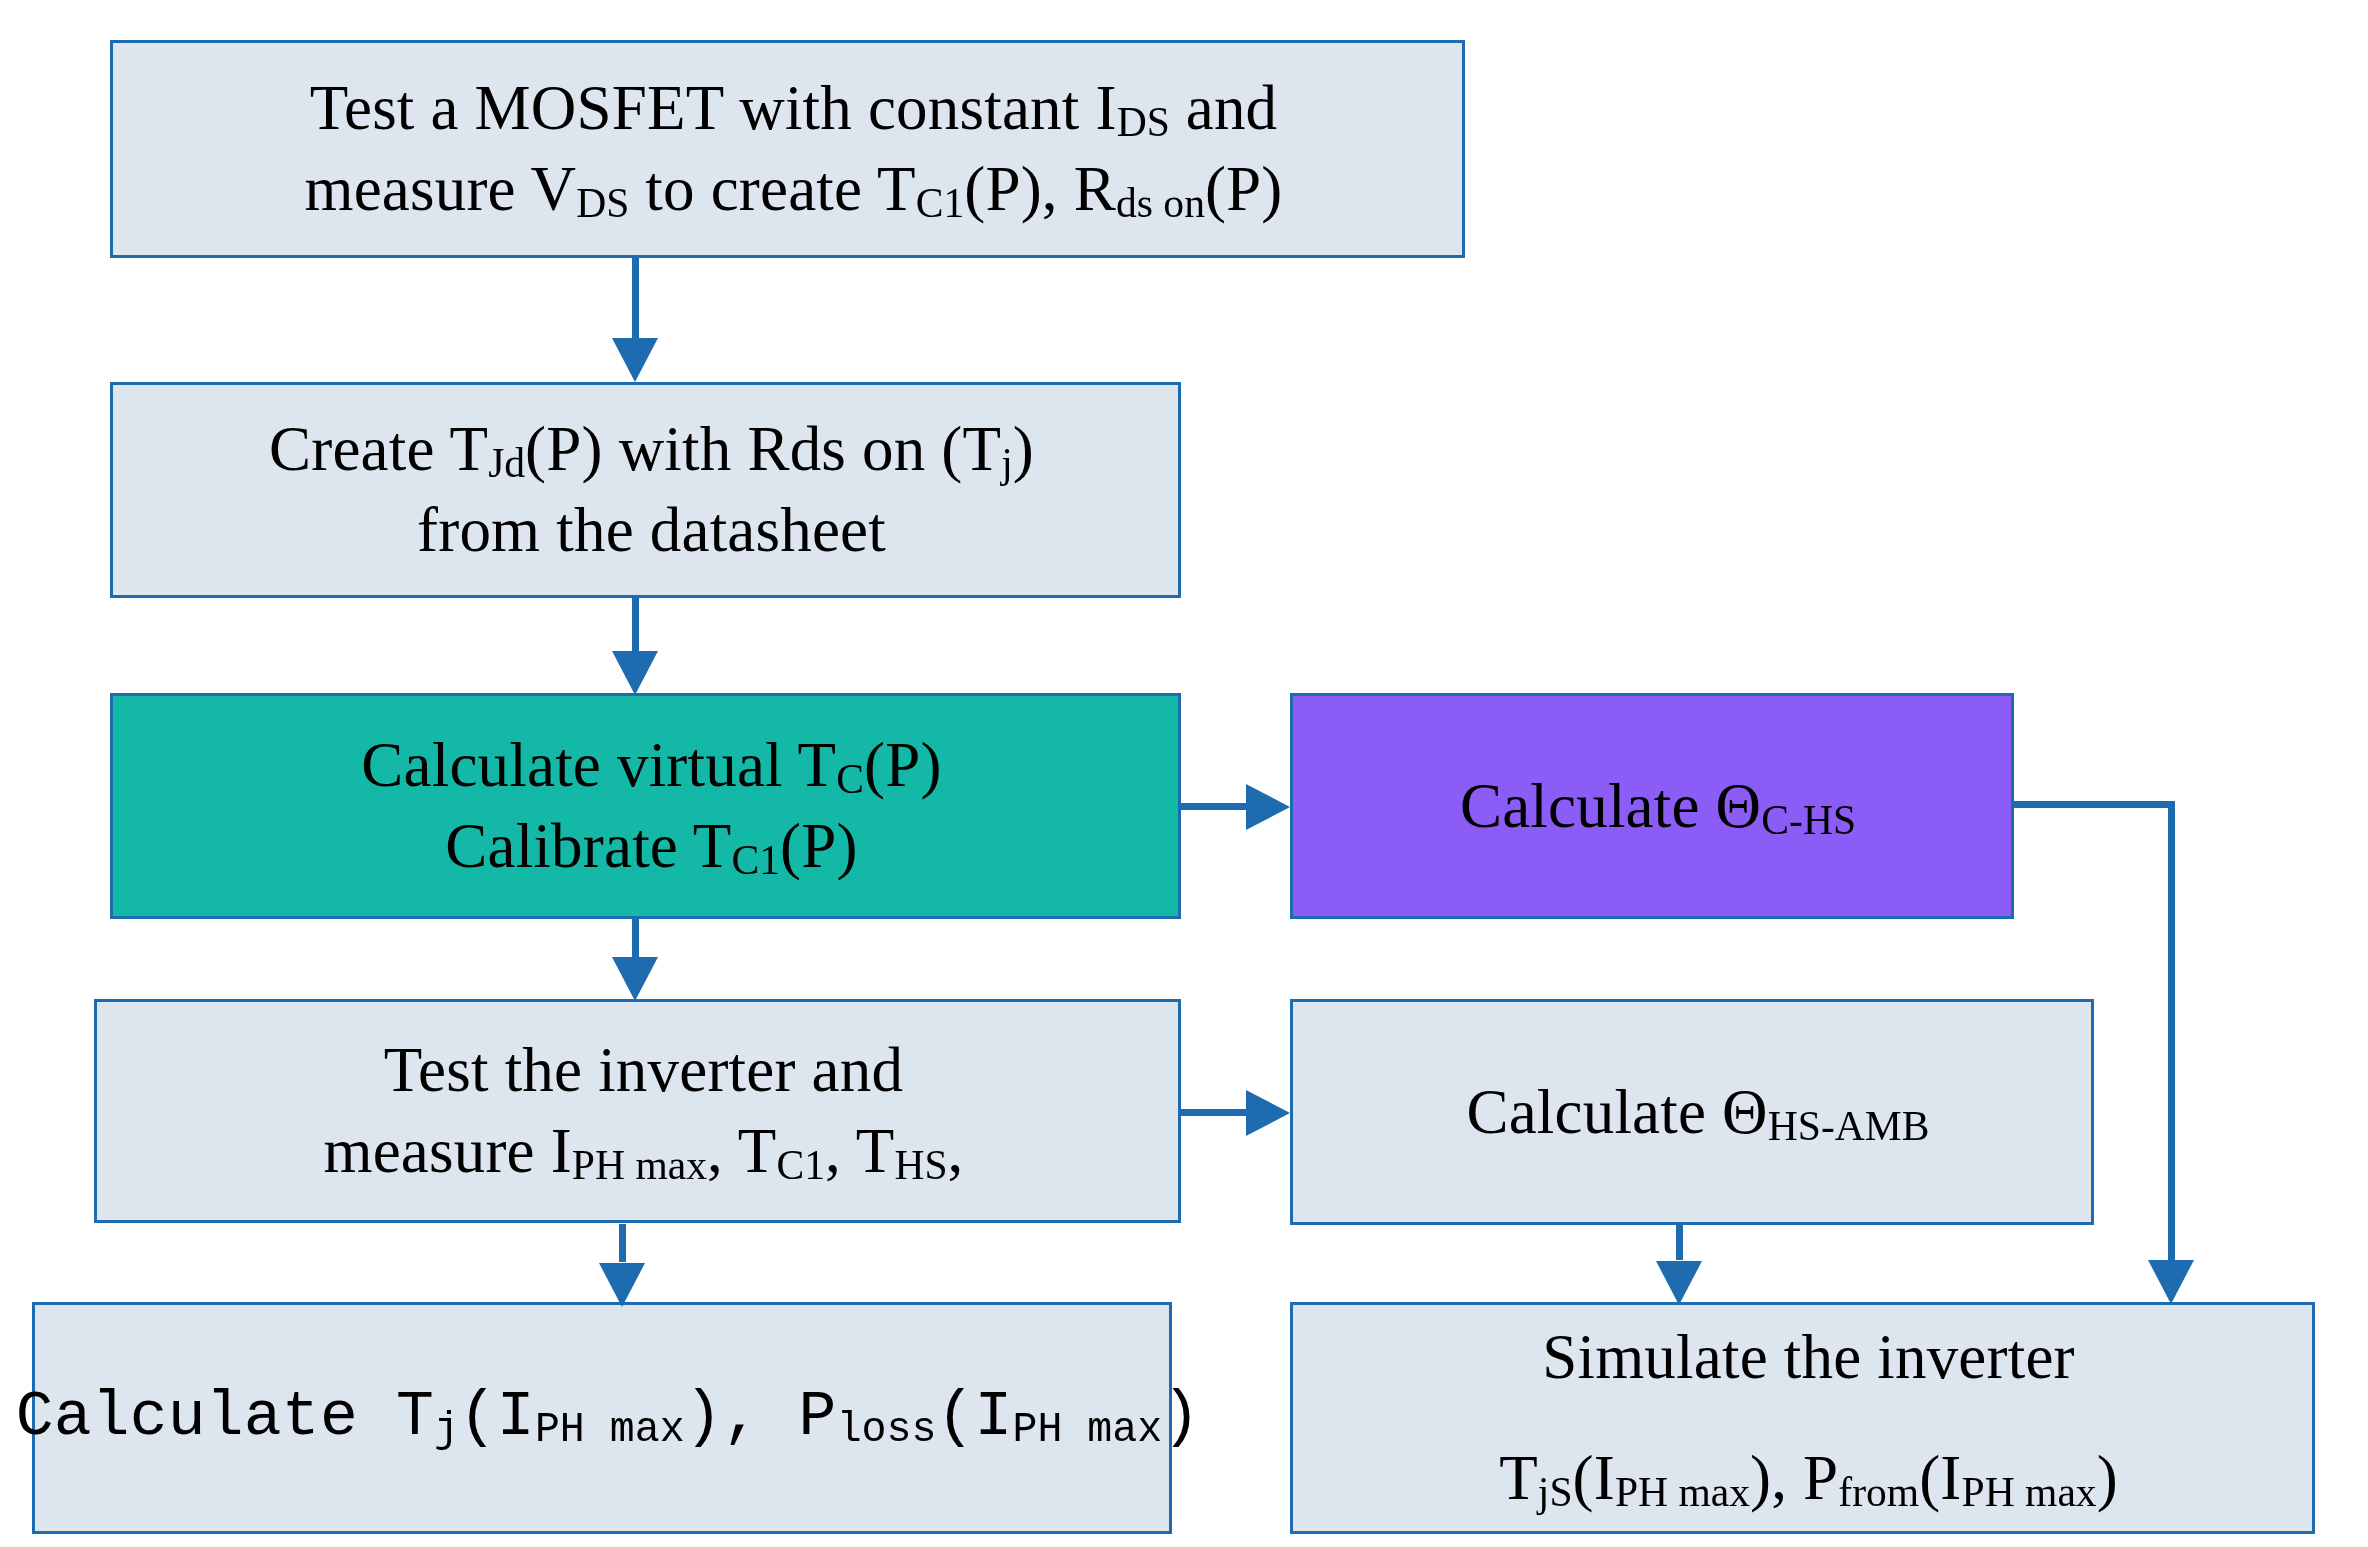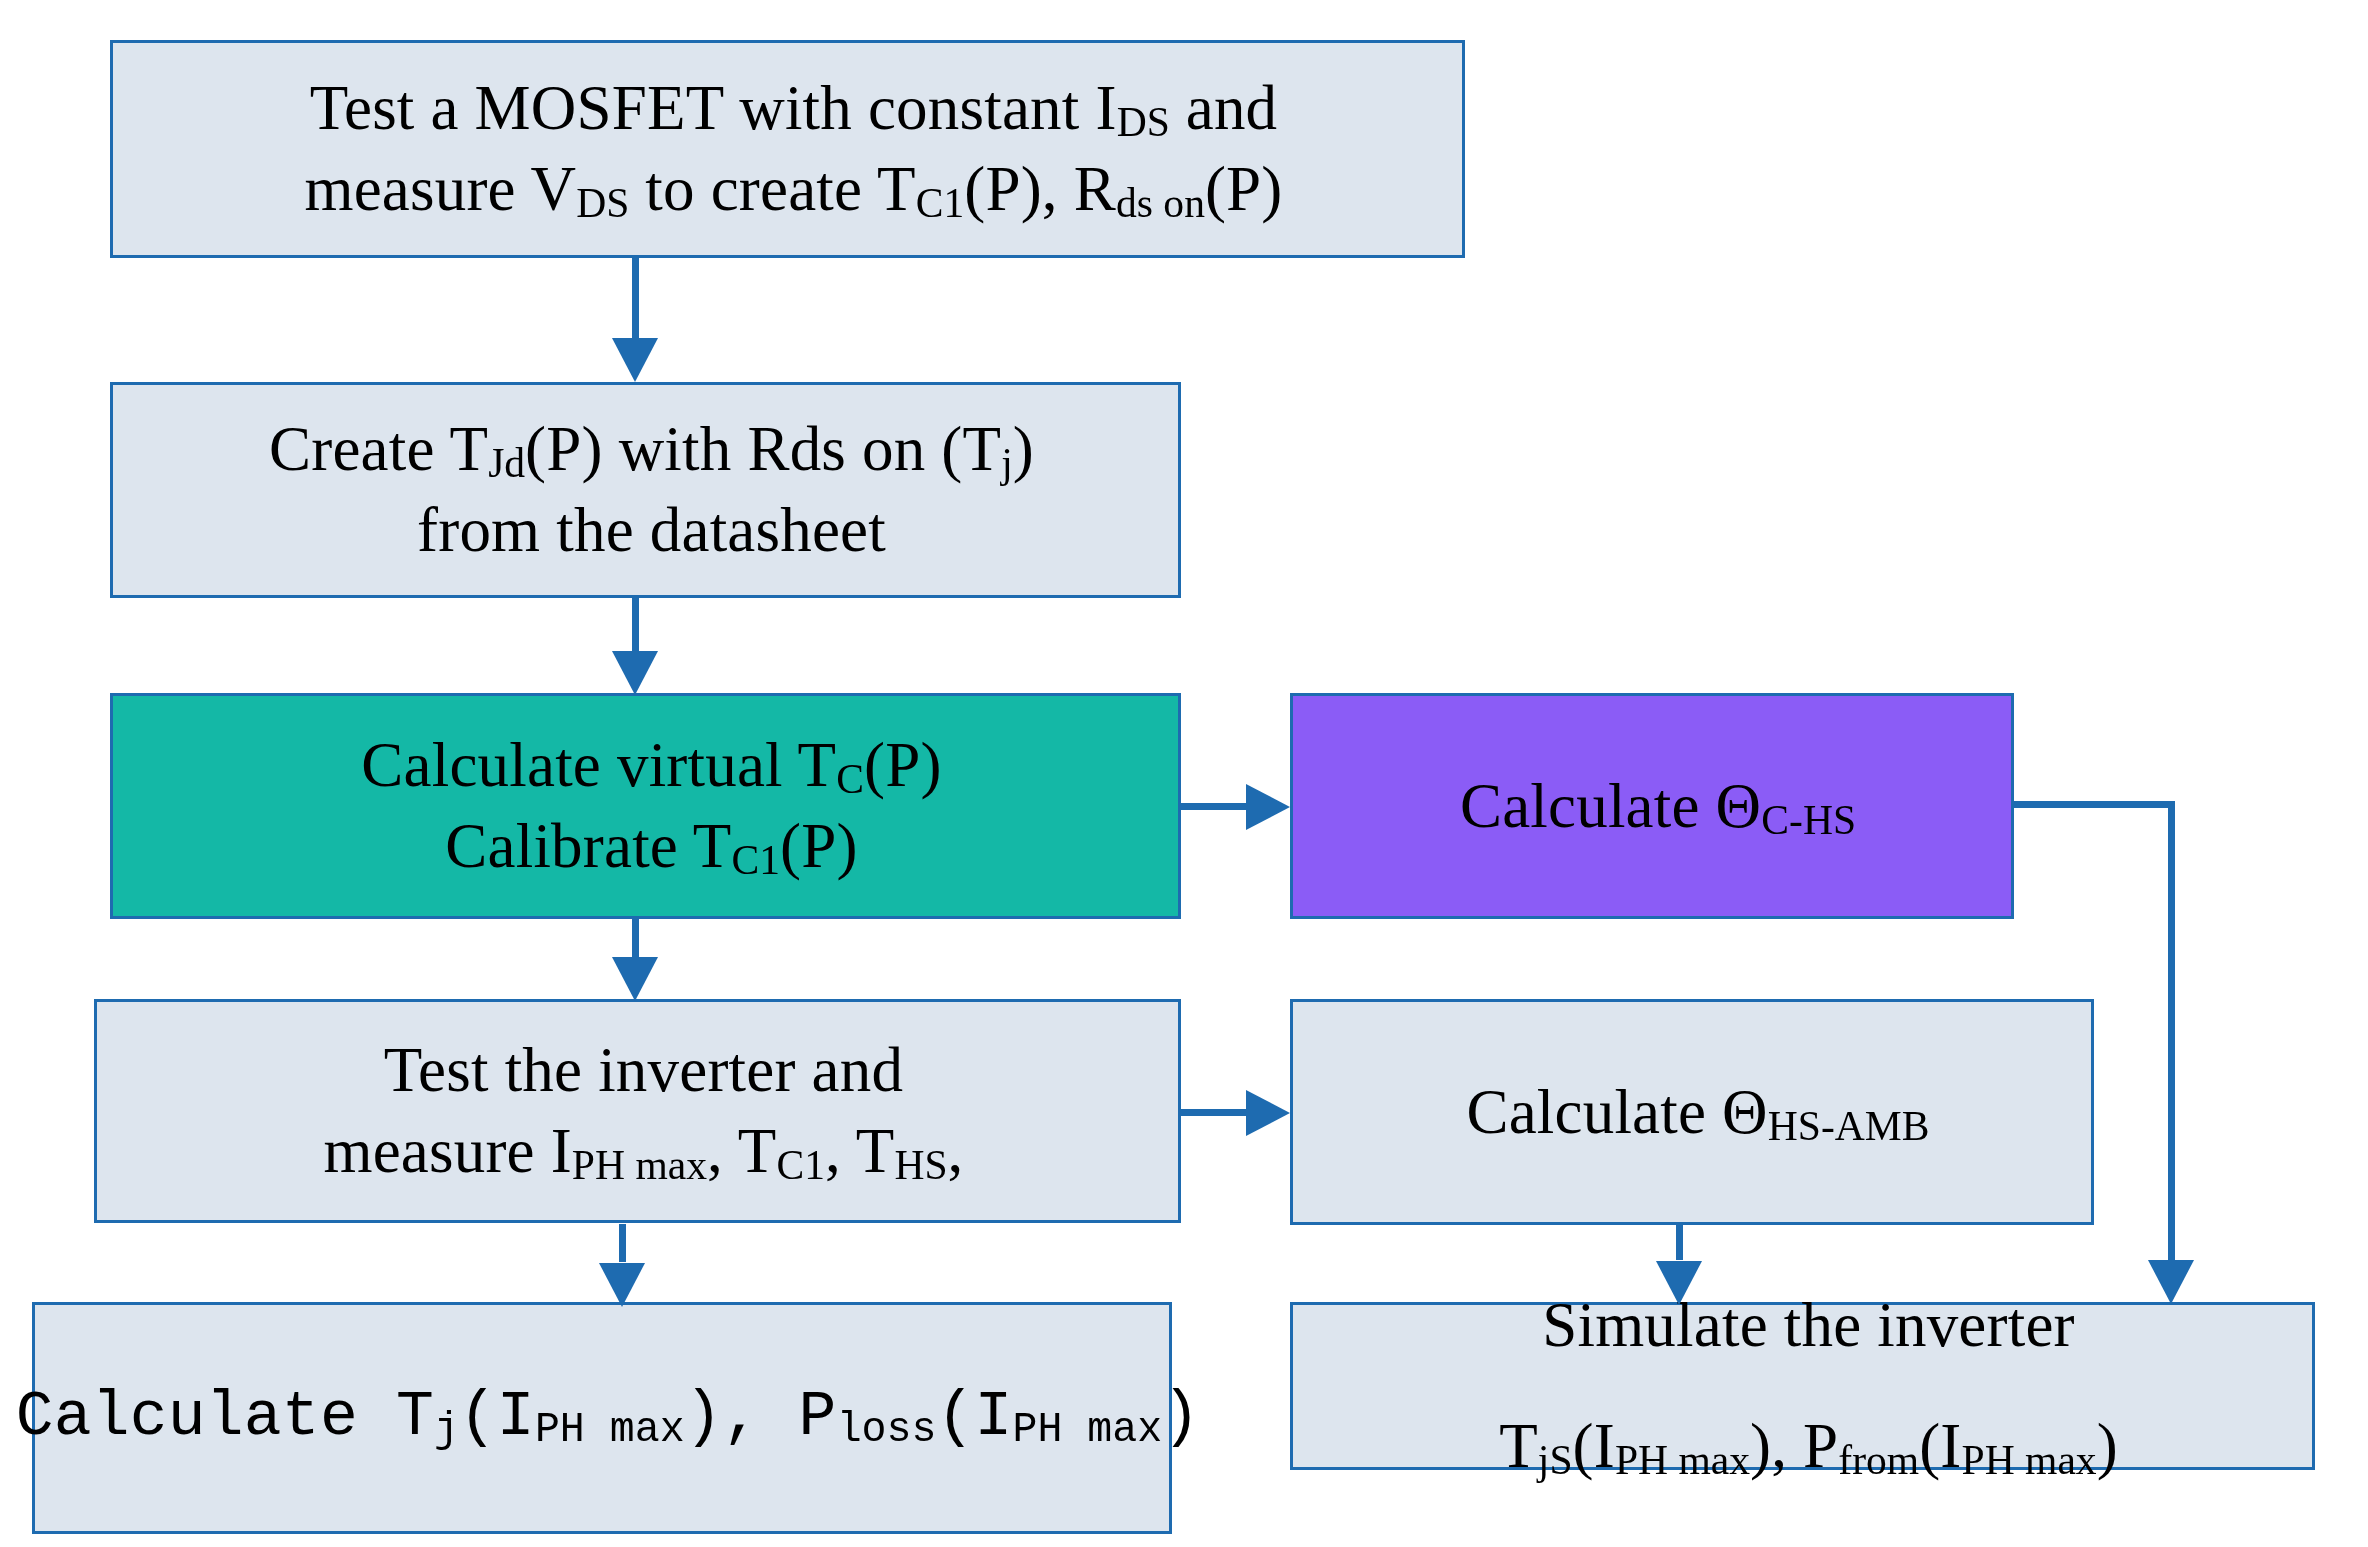--- a/index.html
+++ b/index.html
@@ -50,7 +50,7 @@
   #n-test-inverter { left: 94px;   top: 999px; width: 1087px; height: 224px; }
   #n-calc-hsamb    { left: 1290px; top: 999px; width: 804px;  height: 226px; }
   #n-calc-tj       { left: 32px;   top: 1302px; width: 1140px; height: 232px; font-family: Liberation Mono, monospace; }
-  #n-sim-inverter  { left: 1290px; top: 1302px; width: 1025px; height: 168px; gap: 40px; }
+  #n-sim-inverter  { left: 1290px; top: 1302px; width: 1025px; height: 232px; gap: 40px; }
 
   
   .conn {

